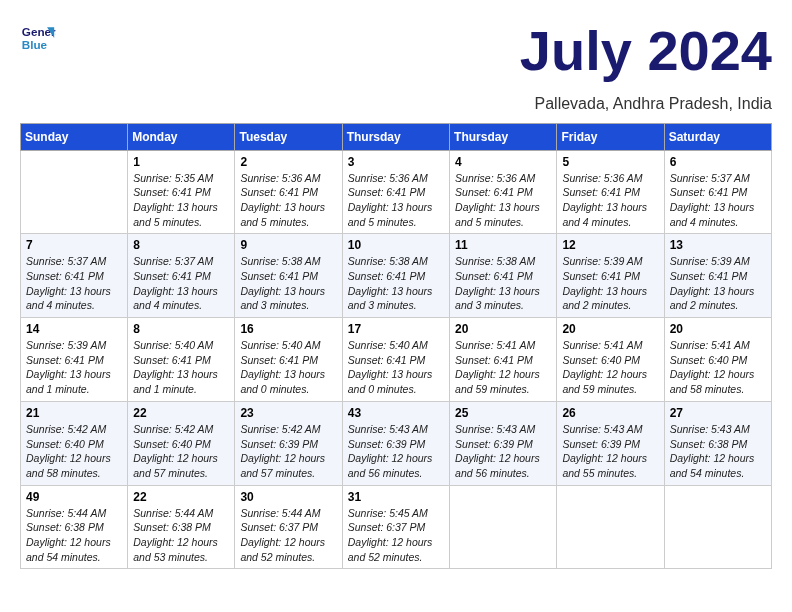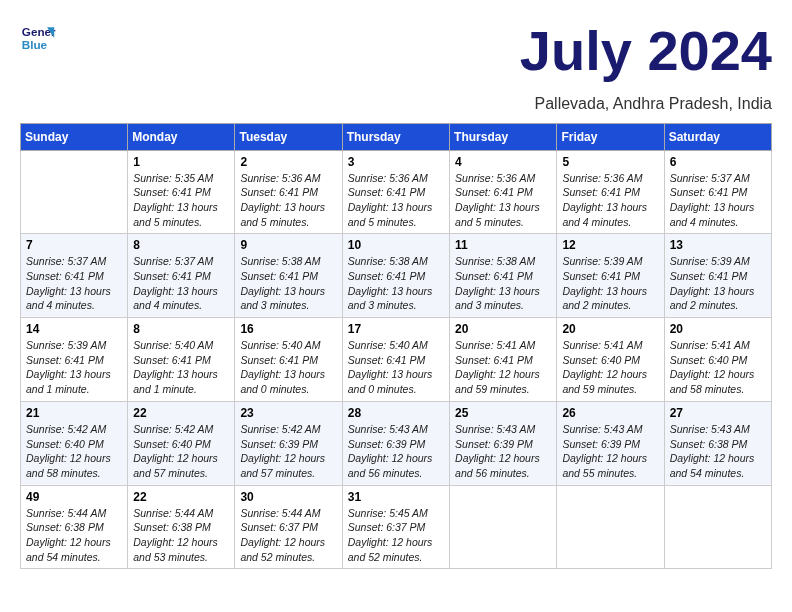--- a/index.html
+++ b/index.html
@@ -217,7 +217,7 @@
           <div class="day-info">Sunrise: 5:42 AM<br>Sunset: 6:39 PM<br>Daylight: 12 hours<br>and 57 minutes.</div>
         </td>
         <td>
-          <span class="day-number">28</span>
+          <span class="day-number">43</span>
           <div class="day-info">Sunrise: 5:43 AM<br>Sunset: 6:39 PM<br>Daylight: 12 hours<br>and 56 minutes.</div>
         </td>
         <td>

